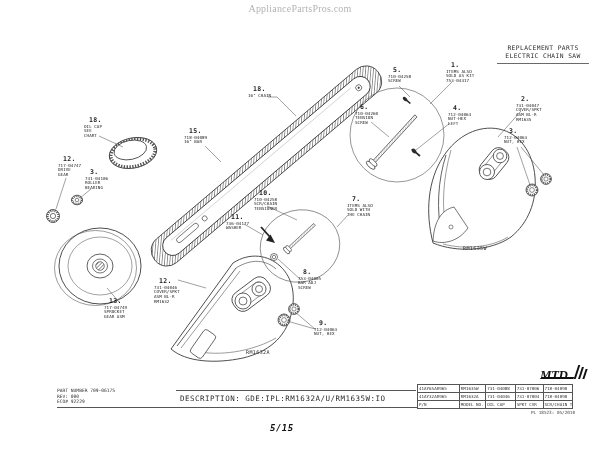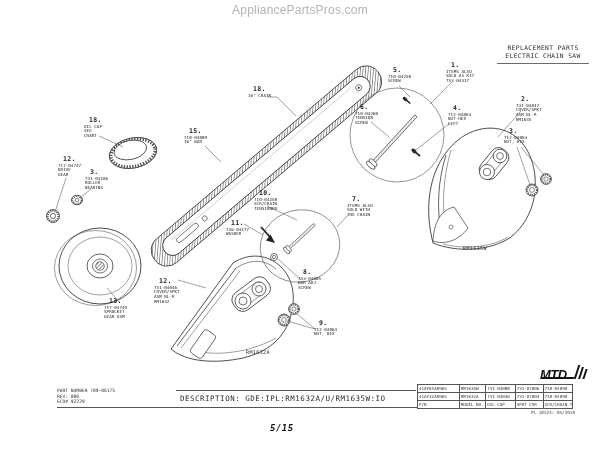--- a/index.html
+++ b/index.html
@@ -12,8 +12,8 @@
   svg{position:absolute;left:0;top:0;}
   .watermark{
     left:0;right:0;top:3px;text-align:center;
-    font-family:Liberation Sans, sans-serif;
-    font-size:12px;color:#b4b4b4;letter-spacing:.2px;
+    font-family:Liberation Serif, serif;
+    font-size:10px;color:#b4b4b4;letter-spacing:.2px;
   }
   .hdr{
     left:497px;top:44px;width:92px;text-align:center;

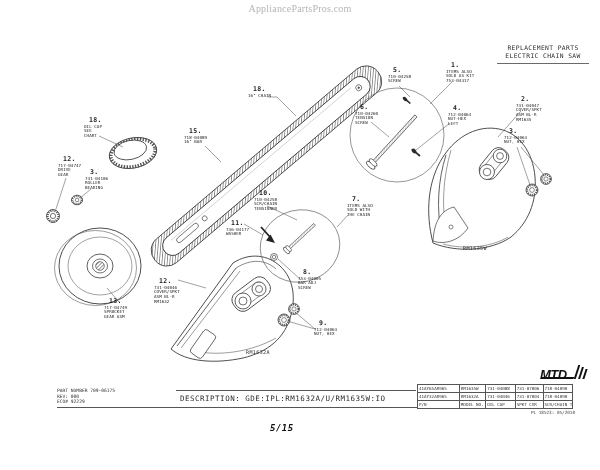--- a/index.html
+++ b/index.html
@@ -273,7 +273,7 @@
 SCR/CHAIN
 TENSIONER</div>
   </div>
-<div class="plabel" style="left:226px;top:220px">
+<div class="plabel" style="left:226px;top:214px">
     <div class="pnum">11.</div>
     <div class="ptext">736-04177
 WASHER</div>

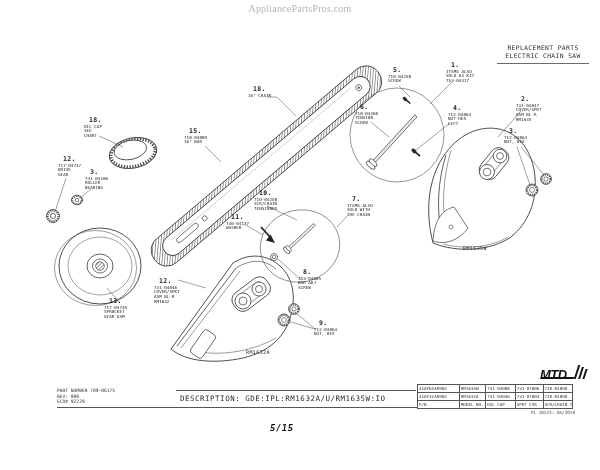--- a/index.html
+++ b/index.html
@@ -41,7 +41,7 @@
   .page{left:270px;top:423px;font-size:9px;font-weight:bold;letter-spacing:.5px;color:#111;font-style:italic;}
   .mtd{left:540px;top:364px;width:46px;height:20px;}
   .mtd .txt{
-    font-family:Liberation Sans, sans-serif;font-weight:bold;font-style:italic;
+    font-family:Liberation Serif, serif;font-weight:bold;font-style:italic;
     font-size:13px;letter-spacing:-0.5px;color:#111;line-height:1;margin-top:8px;
   }
   .mtd .bar{position:absolute;left:1px;top:13px;width:33px;height:1.6px;background:#111;transform:skewX(-30deg);}

